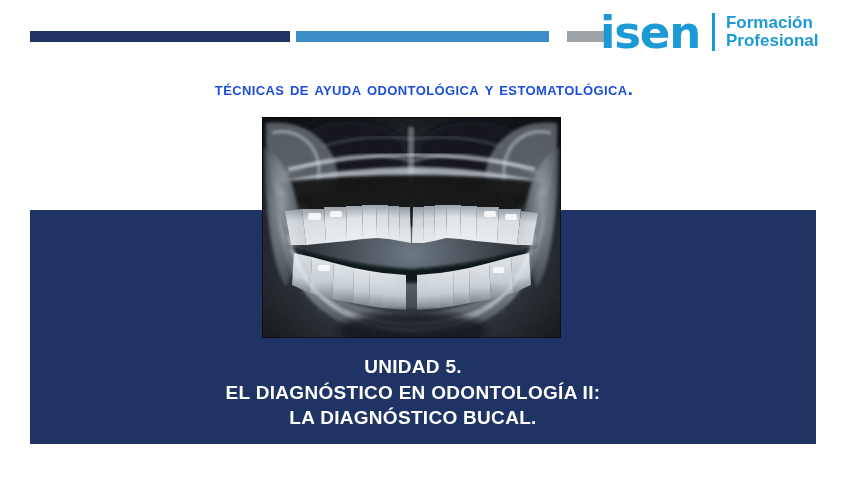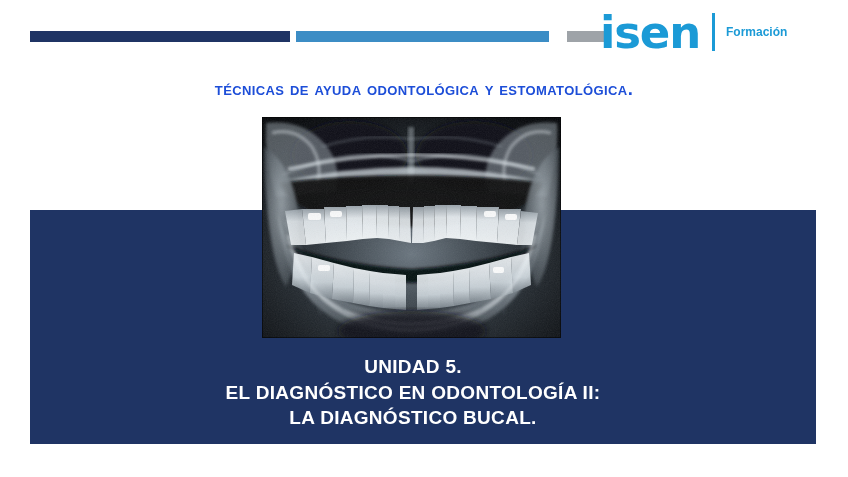--- a/index.html
+++ b/index.html
@@ -51,7 +51,7 @@
   }
   .logo-sub {
     color: #1b9ad6;
-    font-size: 12px;
+    font-size: 17px;
     font-weight: bold;
     line-height: 1.08;
     font-family: "Liberation Sans", sans-serif;

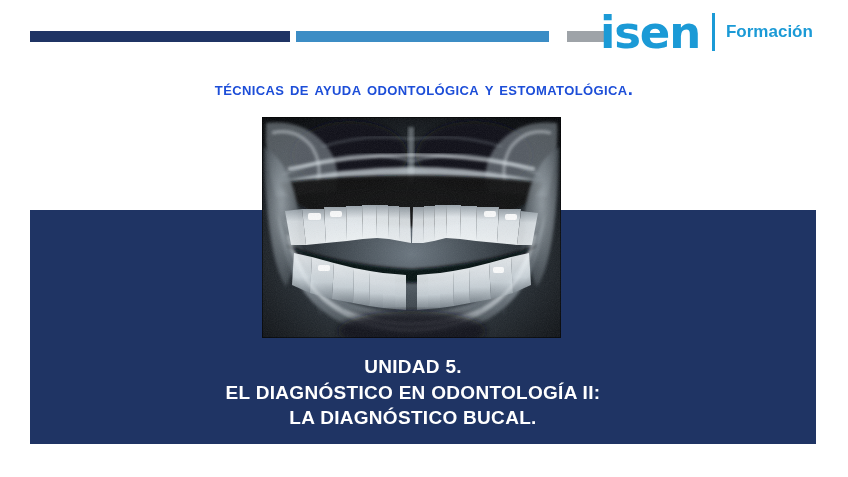--- a/index.html
+++ b/index.html
@@ -125,6 +125,7 @@
     <span class="logo-divider"></span>
     <span class="logo-sub">
       <span>Formación</span><br>
+      <span>Profesional</span>
     </span>
   </div>
 

